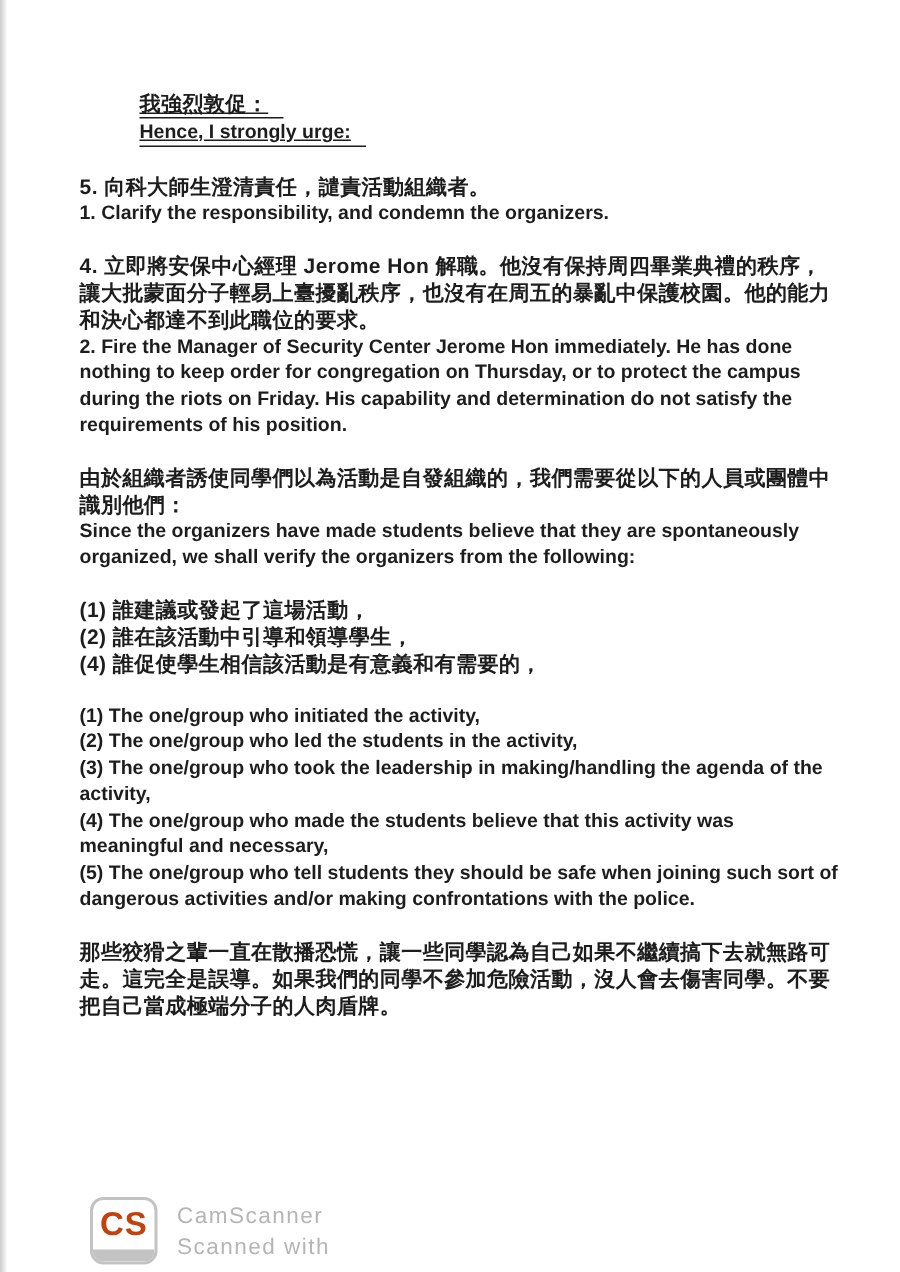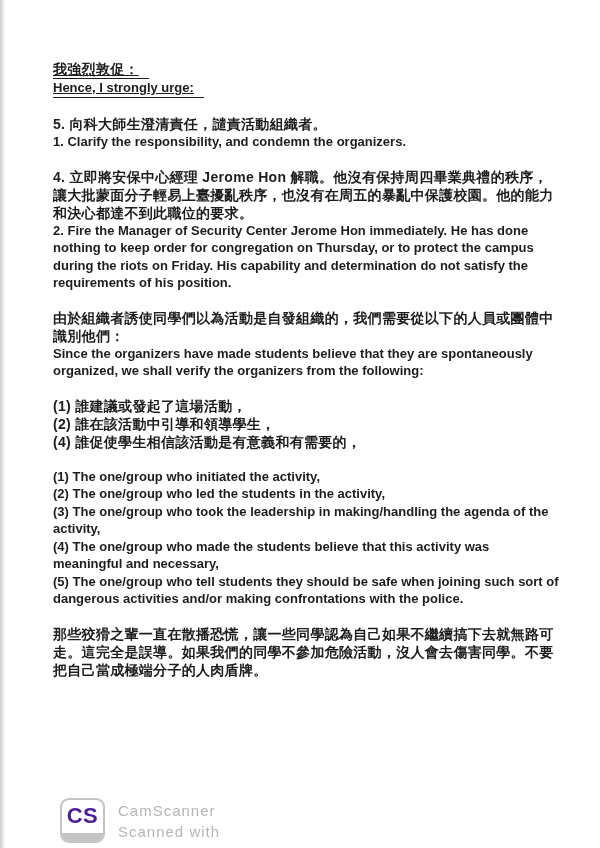--- a/index.html
+++ b/index.html
@@ -32,6 +32,7 @@
     text-decoration: underline;
     padding-right: 10px;
     border-bottom: 1px solid #1d1d1d;
+    margin-left: 40px;
   }
   .heading-line { line-height: 18px; }
   .closing { word-break: break-word; }

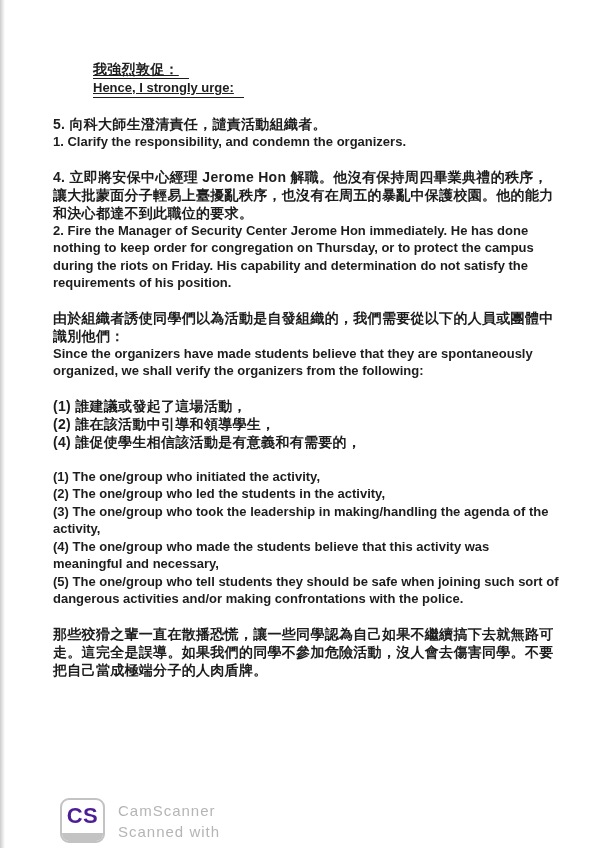--- a/index.html
+++ b/index.html
@@ -51,7 +51,7 @@
     background: #ffffff;
   }
   .cs-letters {
-    font-size: 22px; font-weight: 700; color: #4c1d95;
+    font-size: 22px; font-weight: 700; color: #c2410c;
     letter-spacing: 0.5px; line-height: 30px; margin-top: 1px;
   }
   .cs-base {

